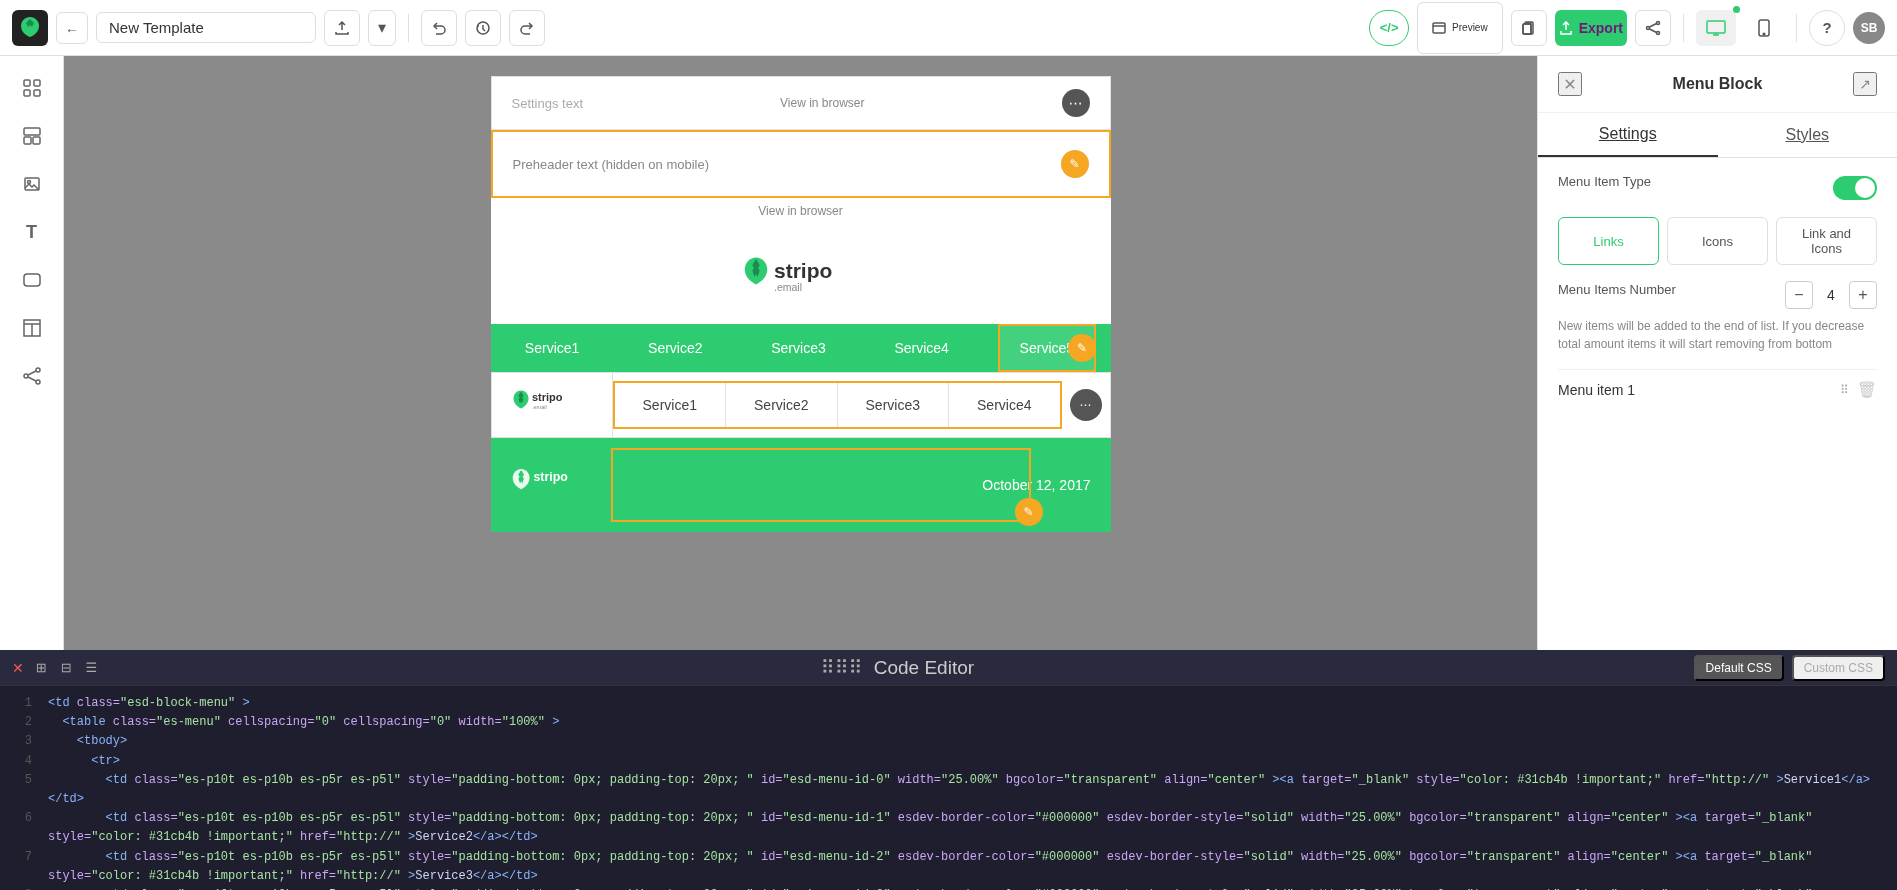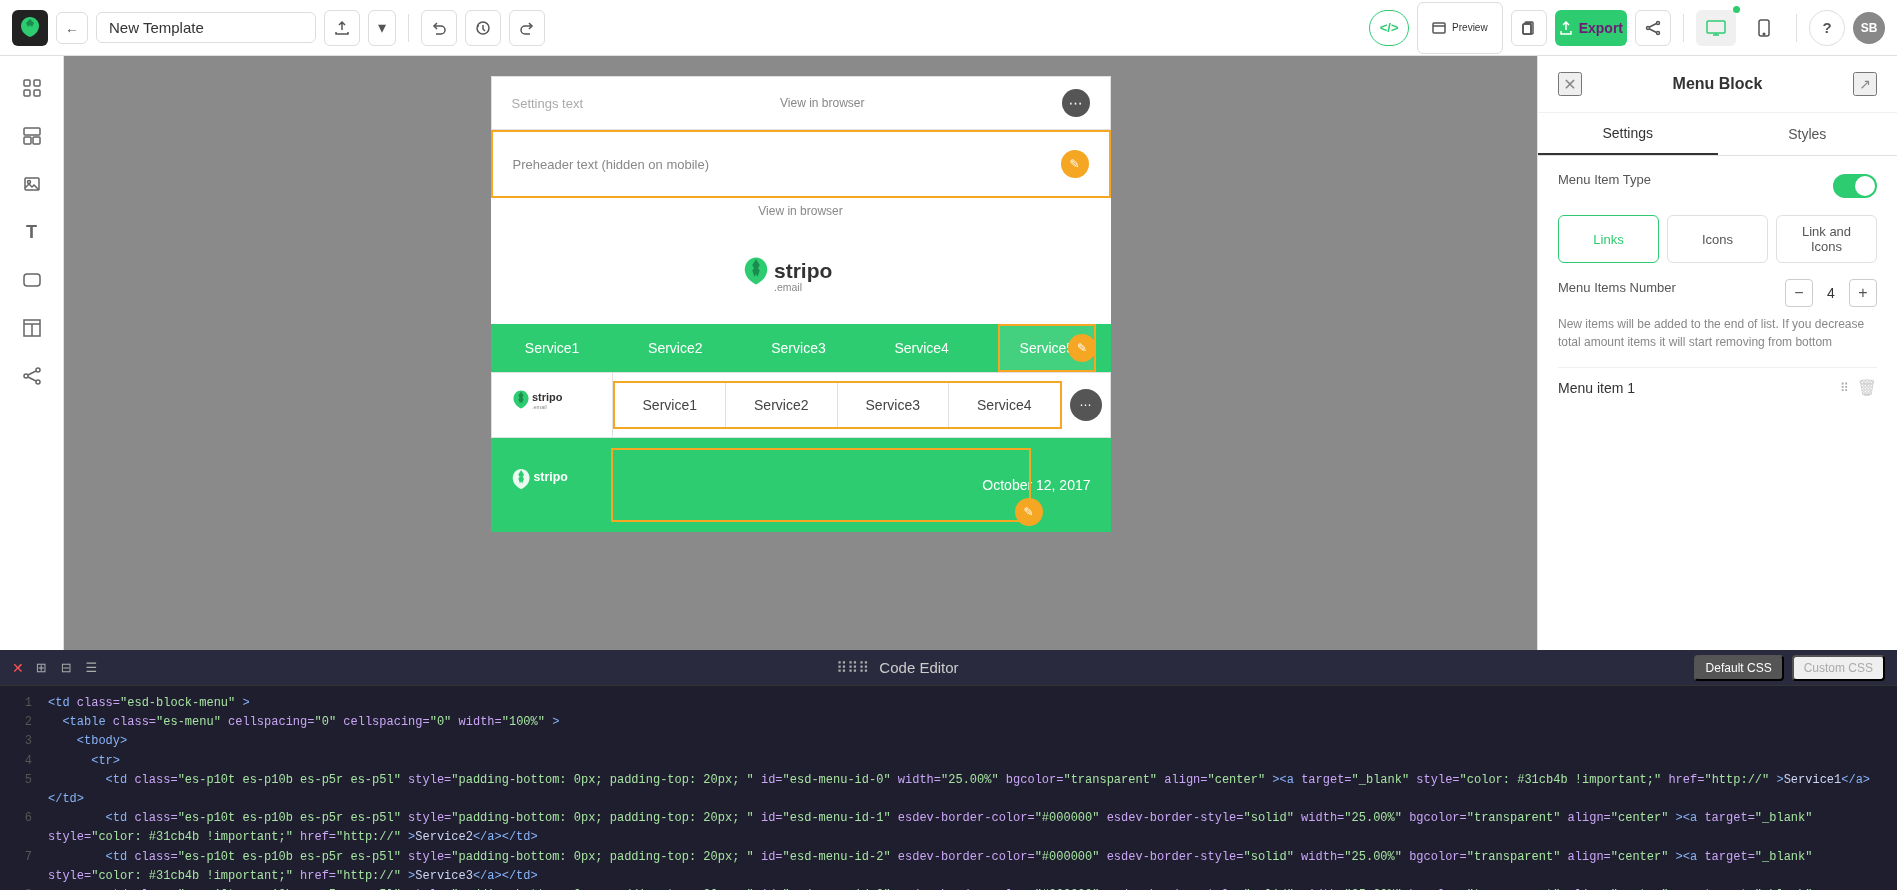--- a/index.html
+++ b/index.html
@@ -355,11 +355,12 @@
       flex: 1;
       padding: 12px;
       text-align: center;
-      font-size: 14px;
+      font-size: 16px;
       cursor: pointer;
       color: #555;
       border: none;
       background: transparent;
+      text-decoration: underline;
     }
     .panel-tab.active {
       color: #333;

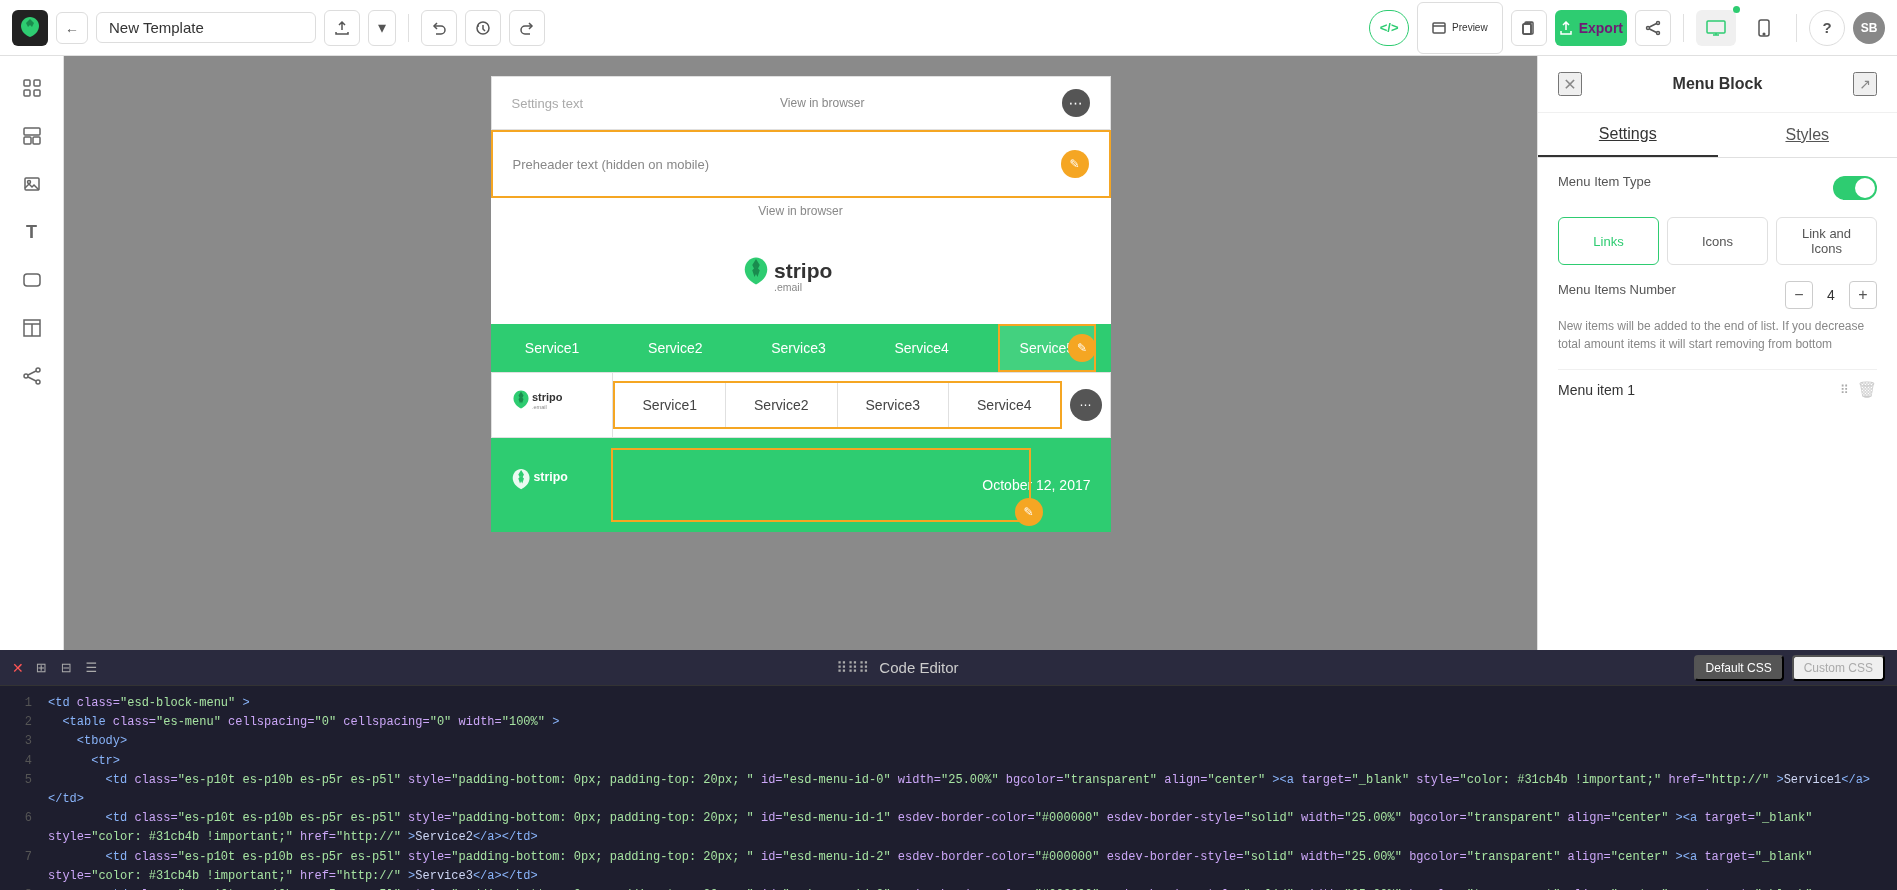--- a/index.html
+++ b/index.html
@@ -518,7 +518,7 @@
     }
     .code-editor-title {
       color: #ccc;
-      font-size: 15px;
+      font-size: 19px;
       font-weight: 500;
       flex: 1;
       text-align: center;

